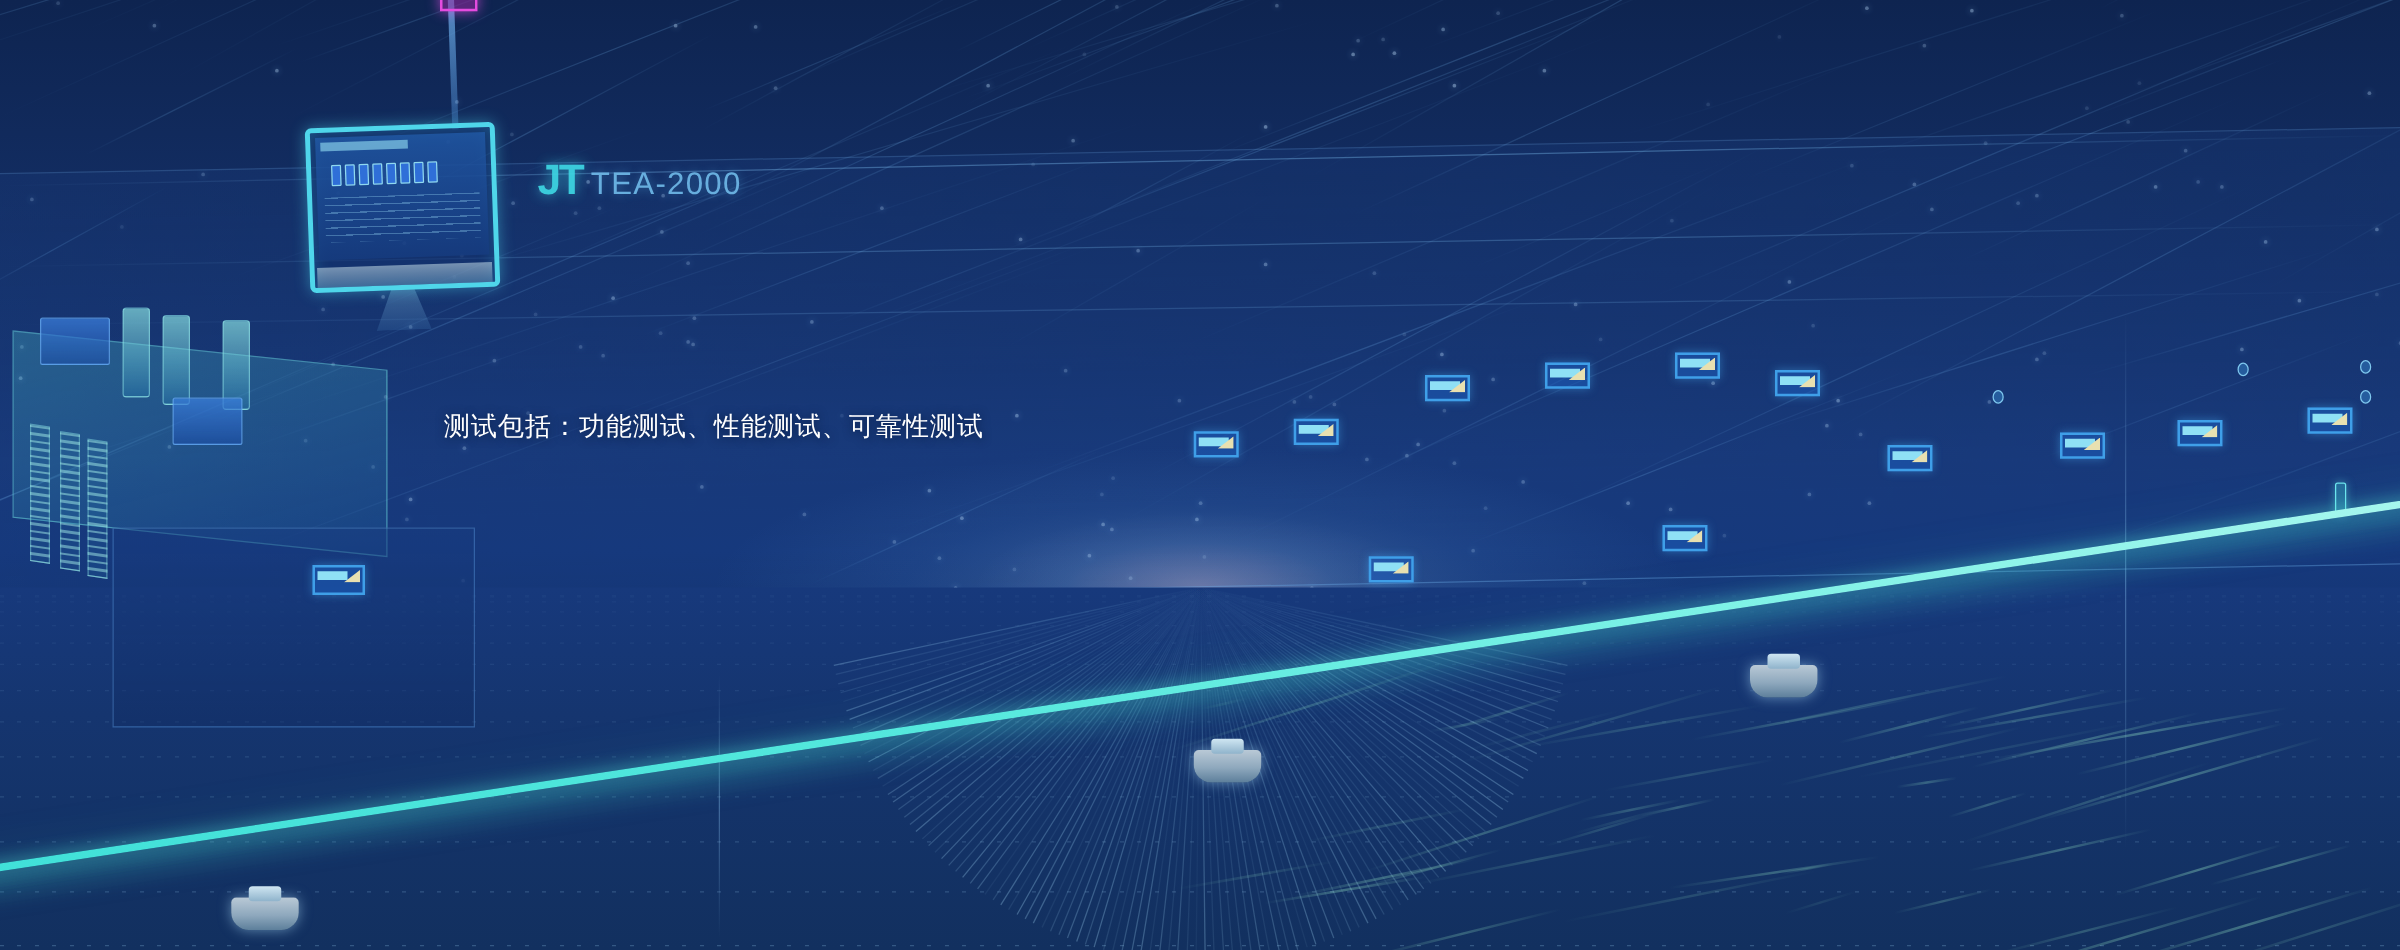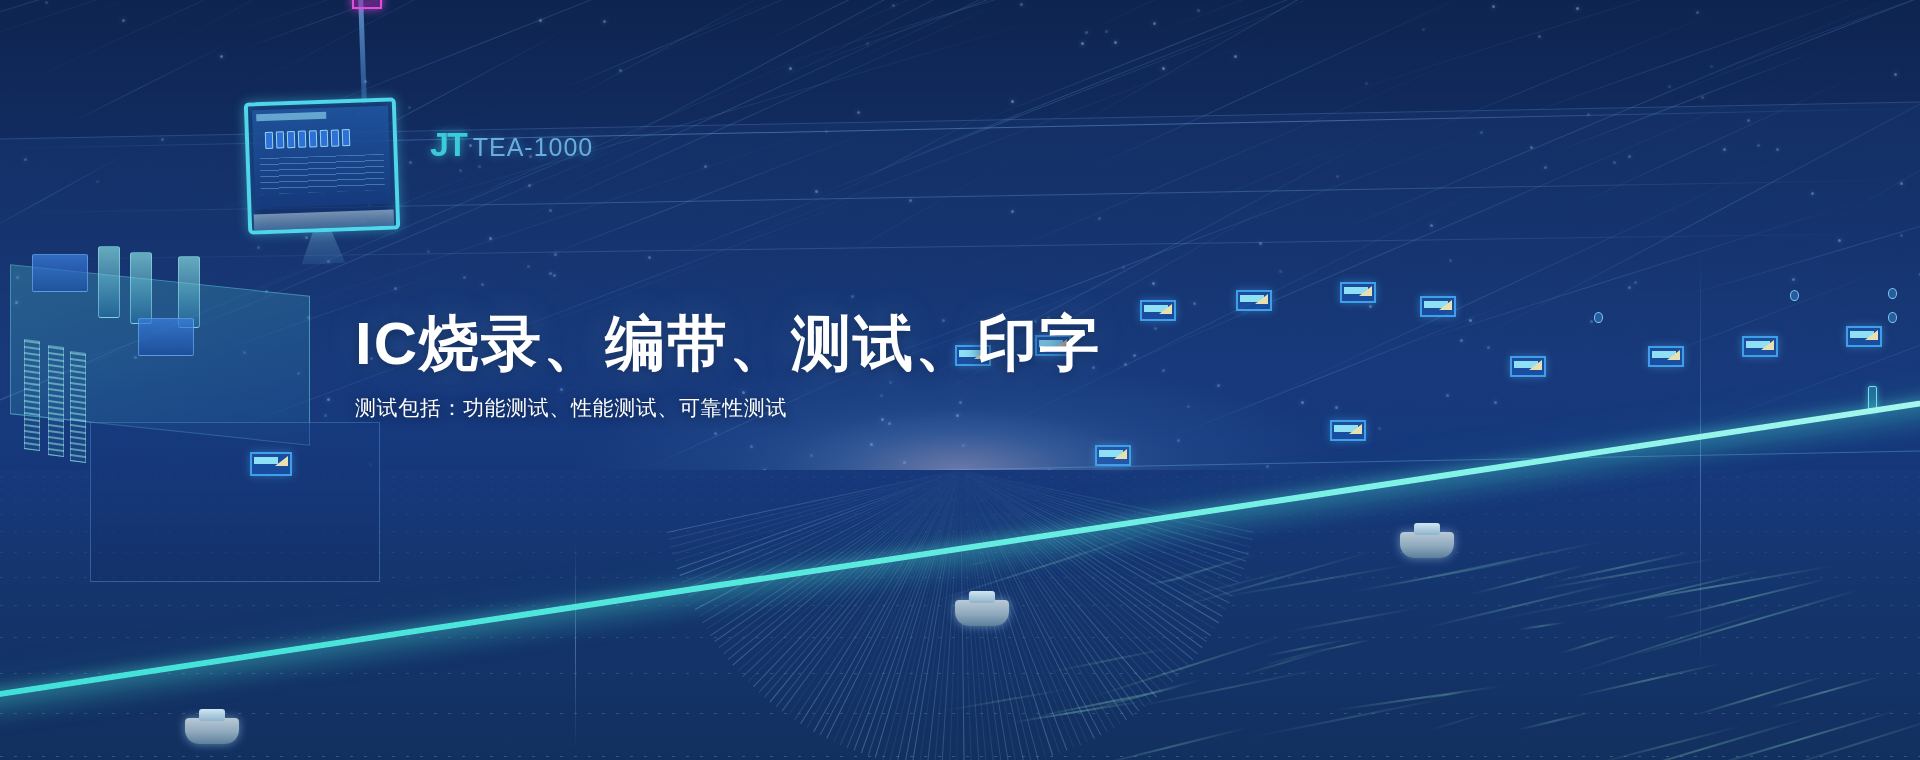--- a/index.html
+++ b/index.html
@@ -656,7 +656,7 @@
 
   <div class="logo">
     <span class="jt">JT</span>
-    <span class="mdl">TEA-1000</span>
+    <span class="mdl">TEA-2000</span>
   </div>
 
   <div class="tray t2" style="left:955px; top:345px;"></div>

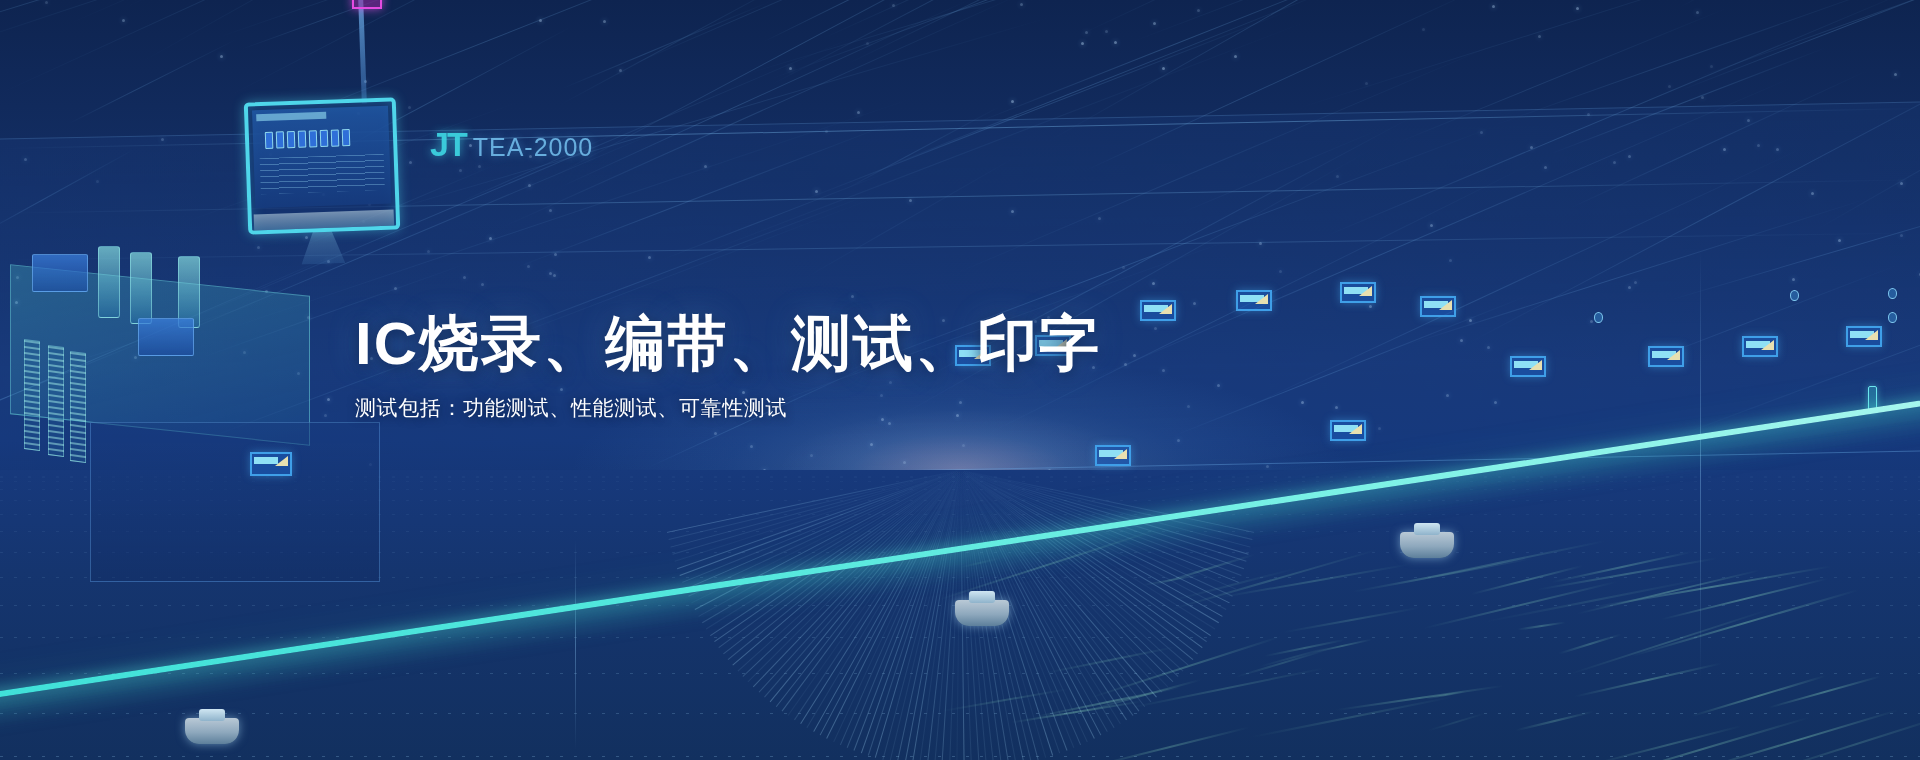--- a/index.html
+++ b/index.html
@@ -737,7 +737,6 @@
   <div class="carriage" style="left:1400px; top:532px;"></div>
 
   <div class="content">
-    <div class="headline">IC烧录、编带、测试、印字</div>
 
 
     <div class="subline">测试包括：功能测试、性能测试、可靠性测试</div>

